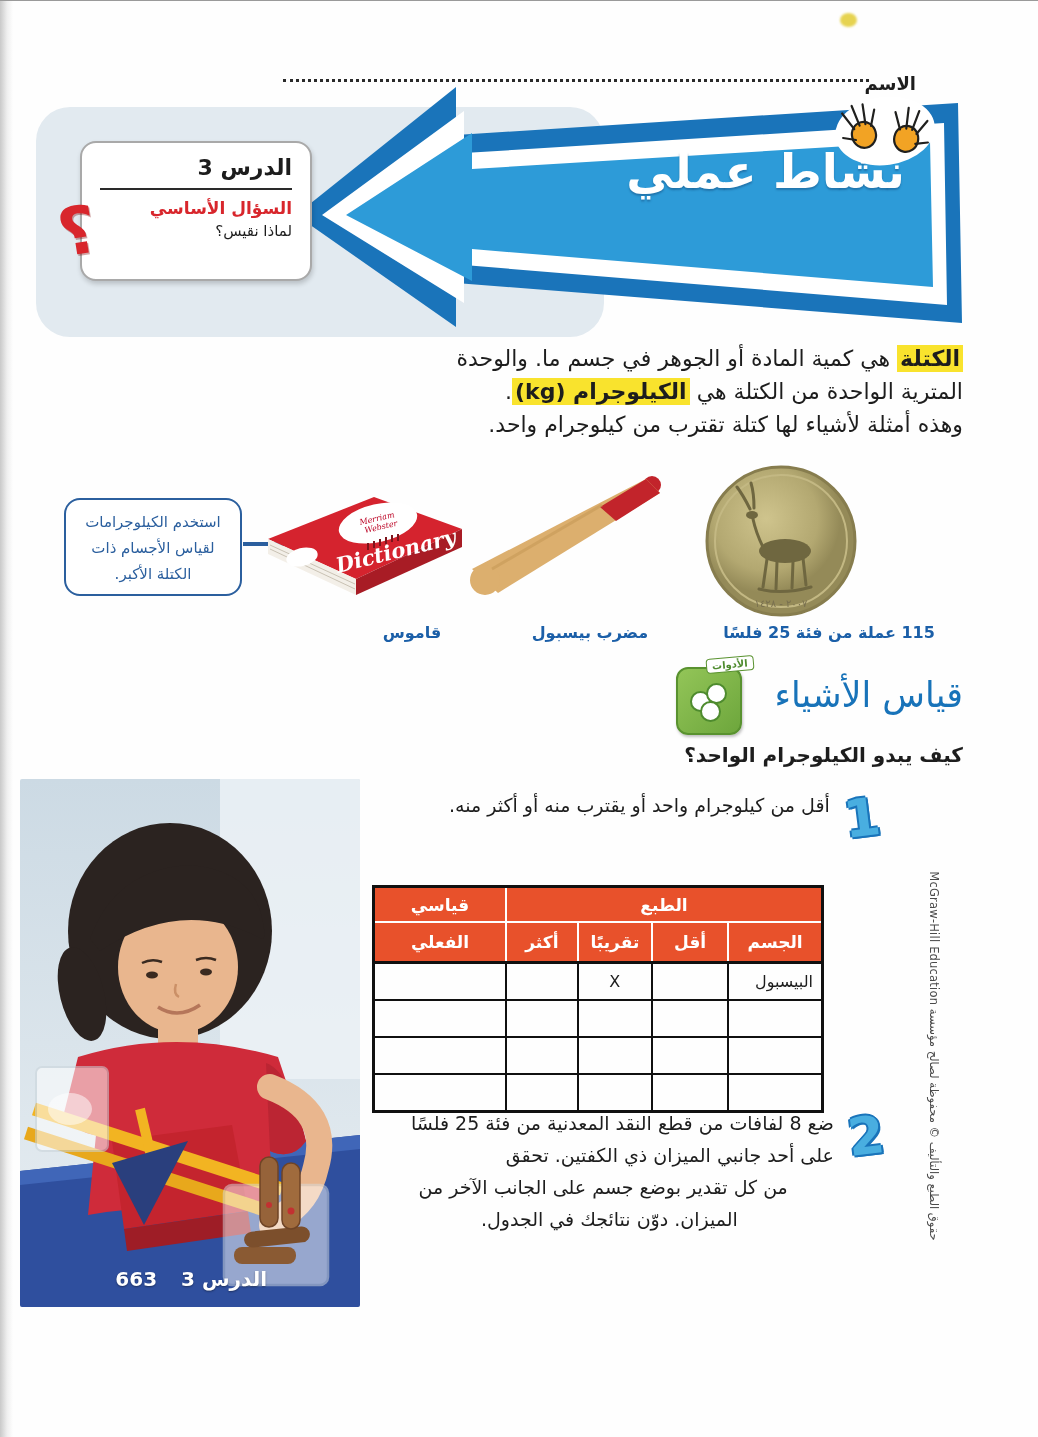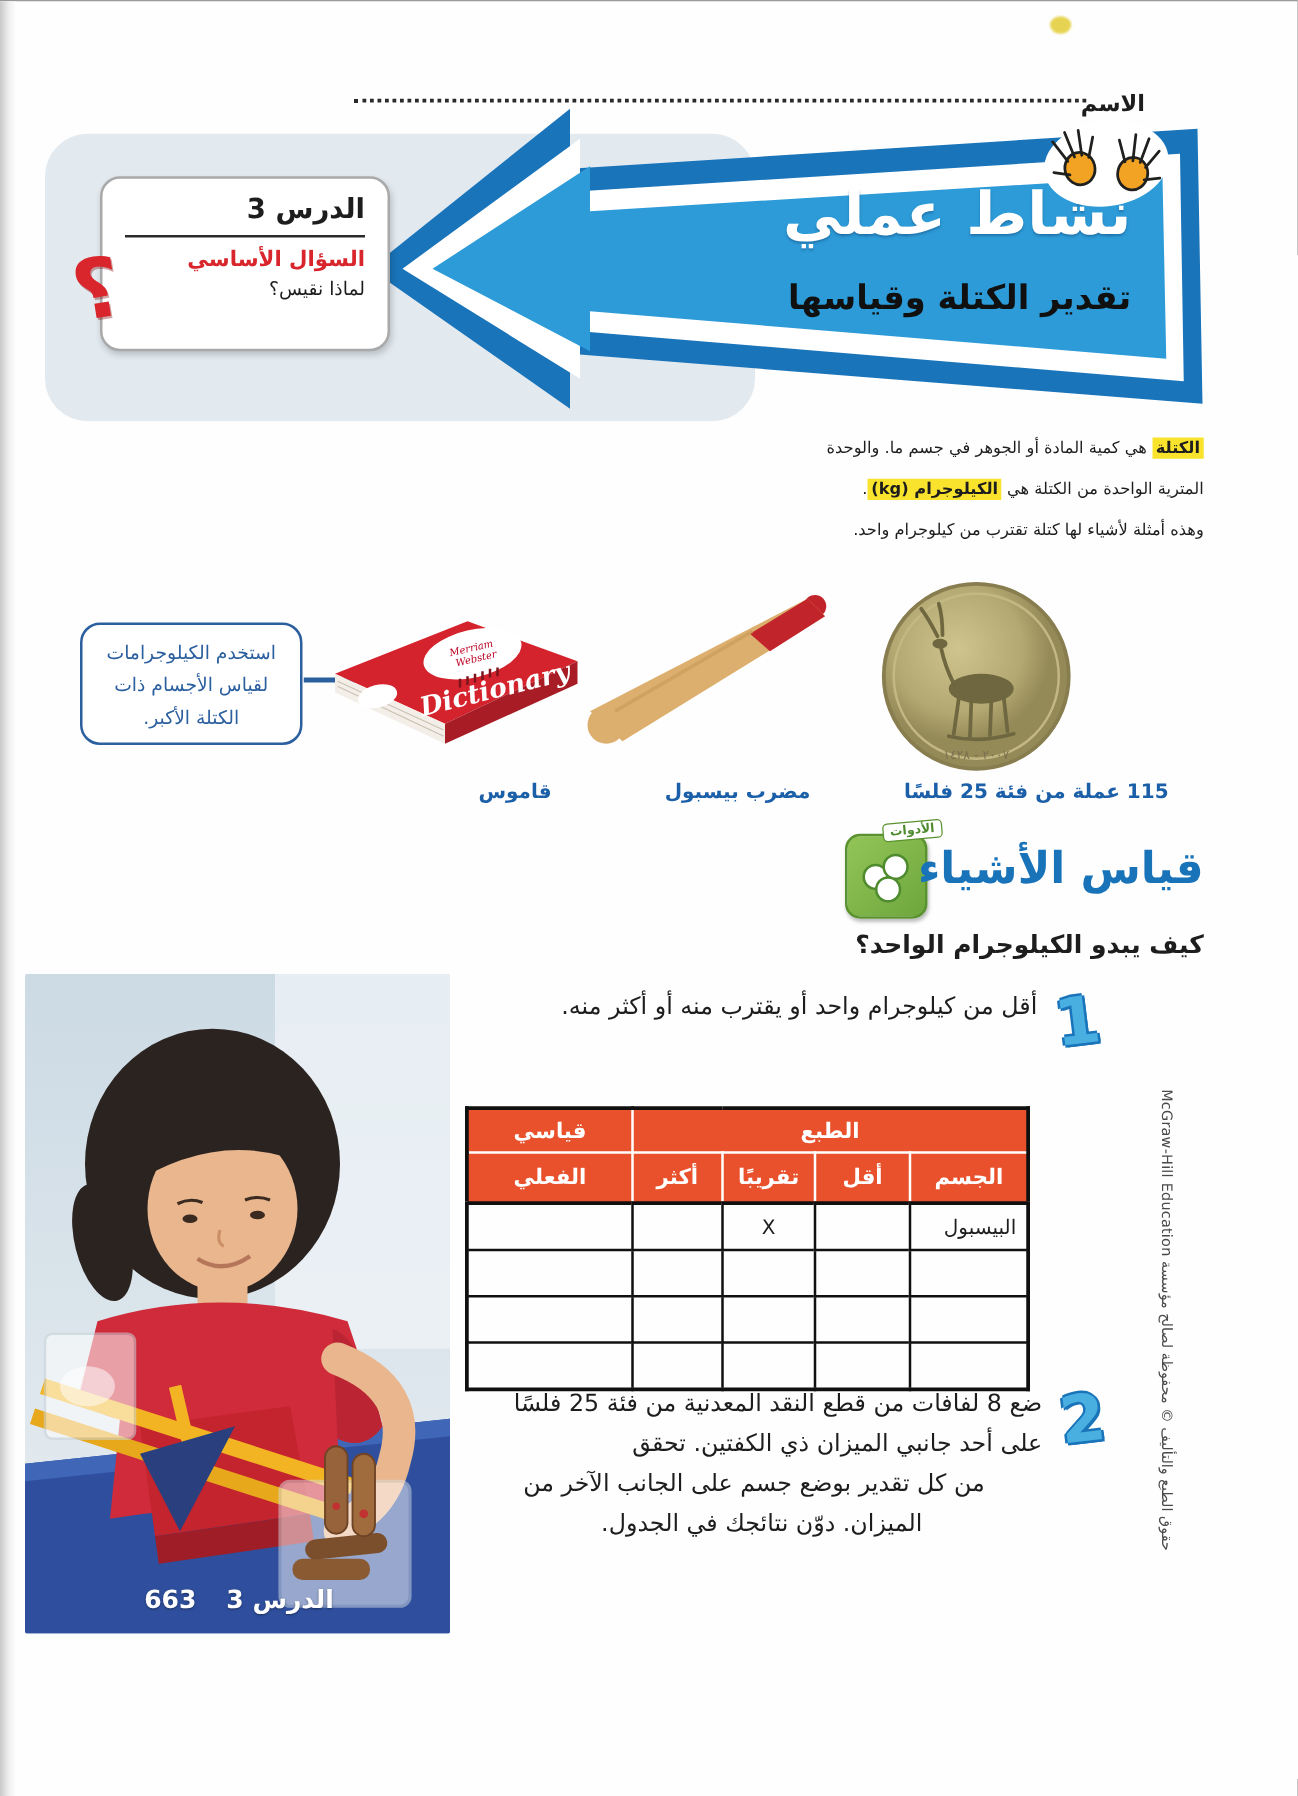--- a/index.html
+++ b/index.html
@@ -118,7 +118,6 @@
     <polygon points="58,150 184,68 184,104 642,76 645,222 184,184 184,216" fill="#2d9bd8"></polygon>
   </svg>
   <div class="abs" id="banner-kicker">نشاط عملي</div>
-  <div class="abs" id="banner-title">تقدير الكتلة وقياسها</div>
 
   <svg class="abs" id="hands" width="104" height="84" viewBox="0 0 104 84">
     <ellipse cx="52" cy="44" rx="50" ry="34" fill="#ffffff" transform="rotate(-8 52 44)"></ellipse>

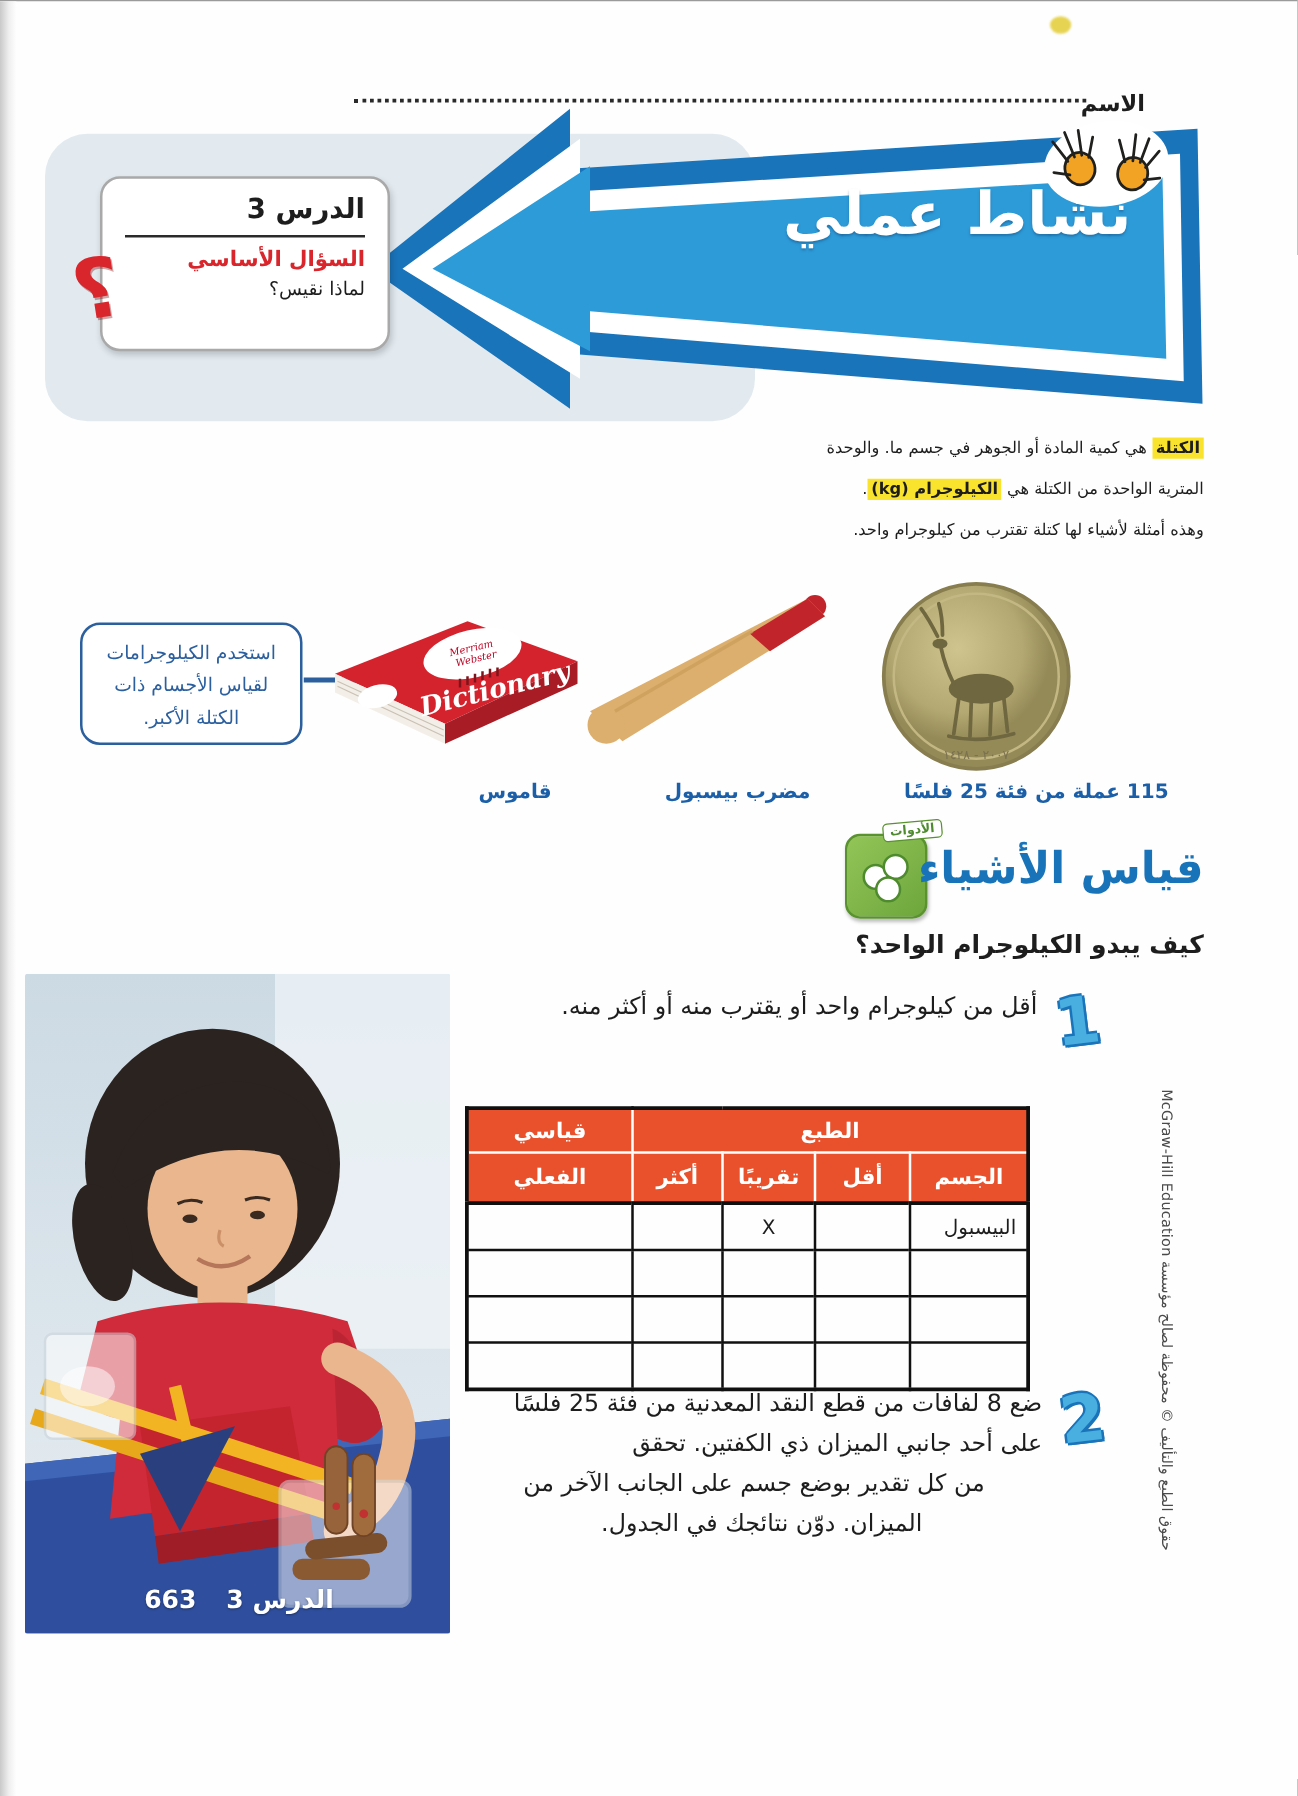--- a/index.html
+++ b/index.html
@@ -37,7 +37,7 @@
     transform:rotate(-9deg);text-shadow:1px 2px 0 rgba(120,0,0,.35);}
   
   #intro{right:75px;top:341px;width:650px;direction:rtl;text-align:right;
-    font-size:13px;line-height:33px;}
+    font-size:22px;line-height:33px;}
   .hl{background:#f9e32d;font-weight:bold;padding:1px 3px;}
   
   #callout{left:64px;top:497px;width:178px;height:98px;border:2.5px solid #2b5f9e;

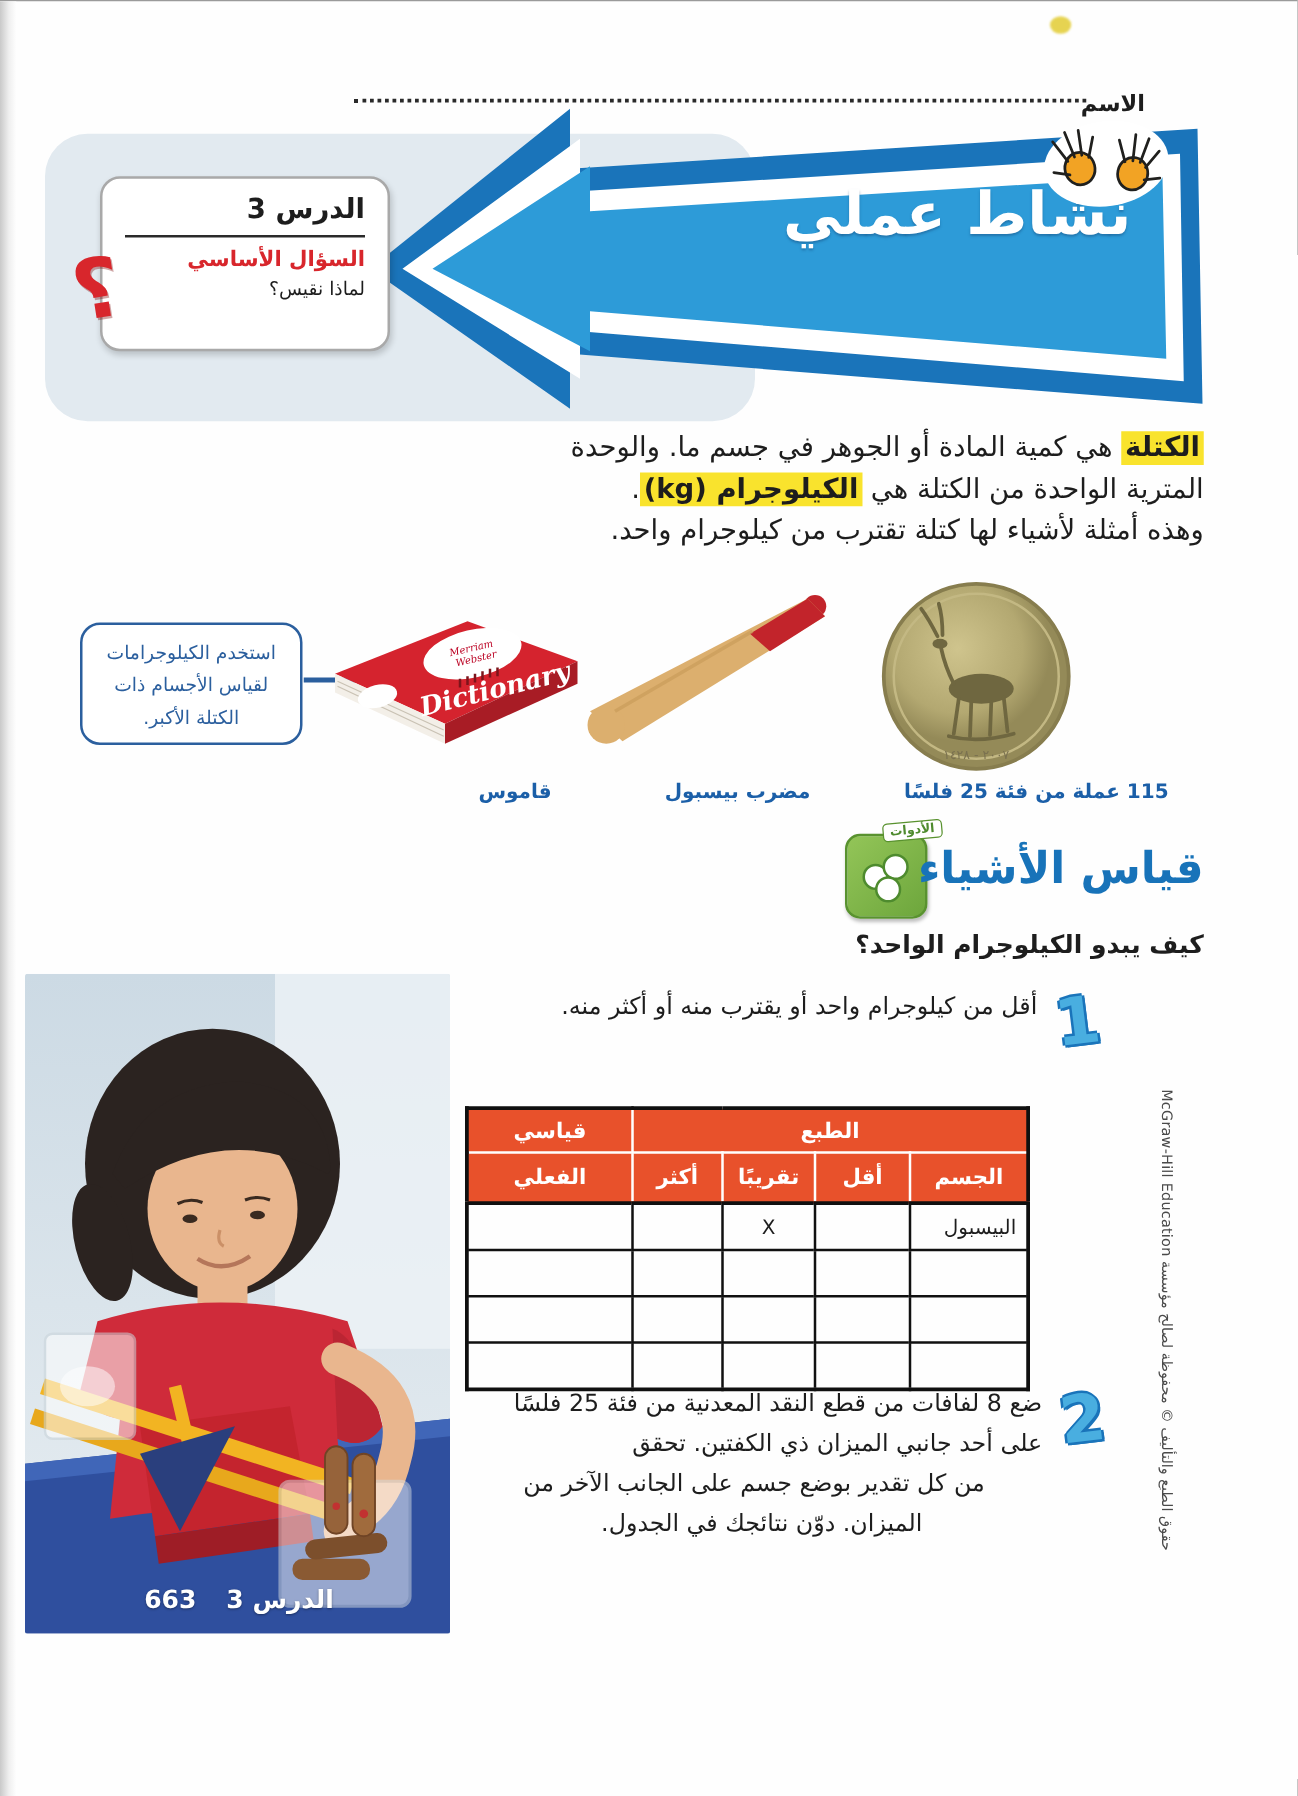--- a/index.html
+++ b/index.html
@@ -64,7 +64,7 @@
   .ribbon{position:absolute;right:-6px;top:-4px;background:#fff;border:1.5px solid #59922f;
     border-radius:4px;color:#4e8b2e;font-size:10px;font-weight:bold;padding:1px 5px;
     transform:rotate(-5deg);direction:rtl;}
-  #section-heading{right:75px;top:674px;font-size:35px;font-weight:bold;color:#1873b9;direction:rtl;}
+  #section-heading{right:75px;top:674px;font-size:35px;font-weight:normal;color:#1873b9;direction:rtl;}
   #section-question{right:75px;top:742px;font-size:20px;font-weight:bold;direction:rtl;}
   
   .step{direction:rtl;display:flex;align-items:flex-start;}

